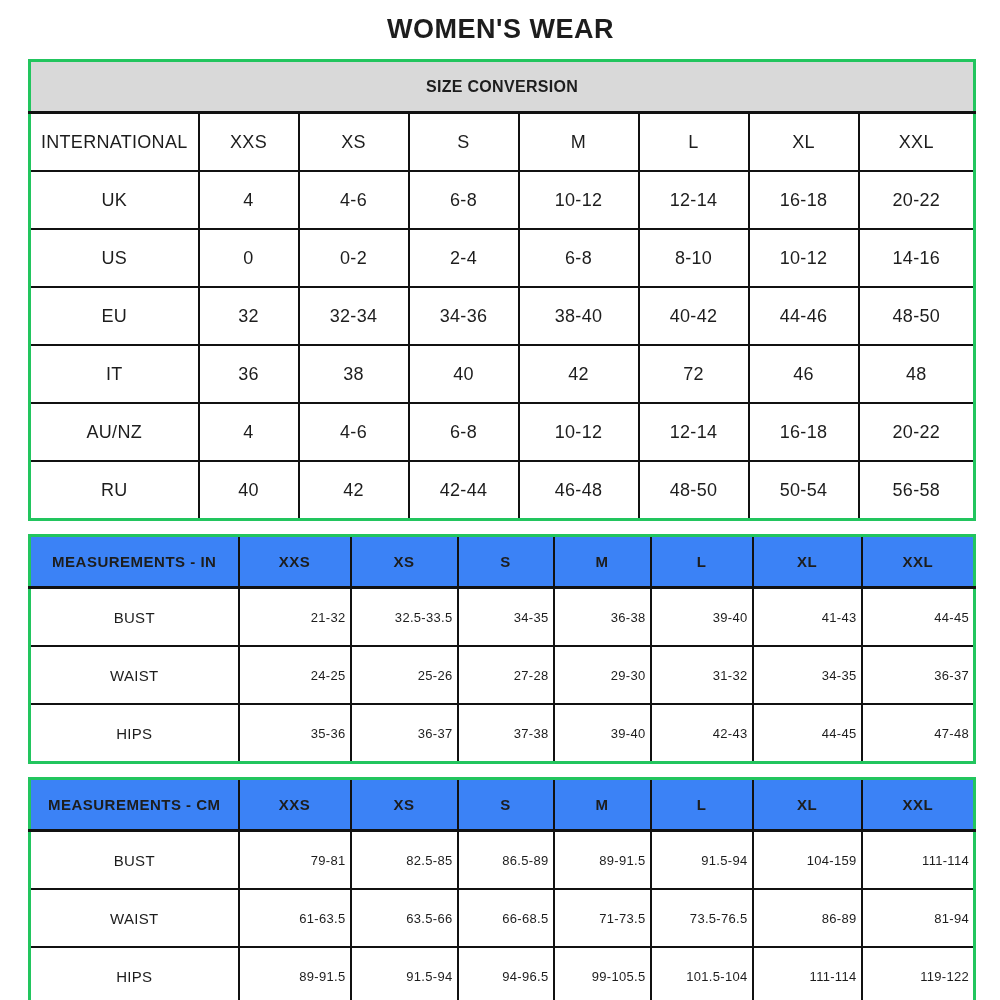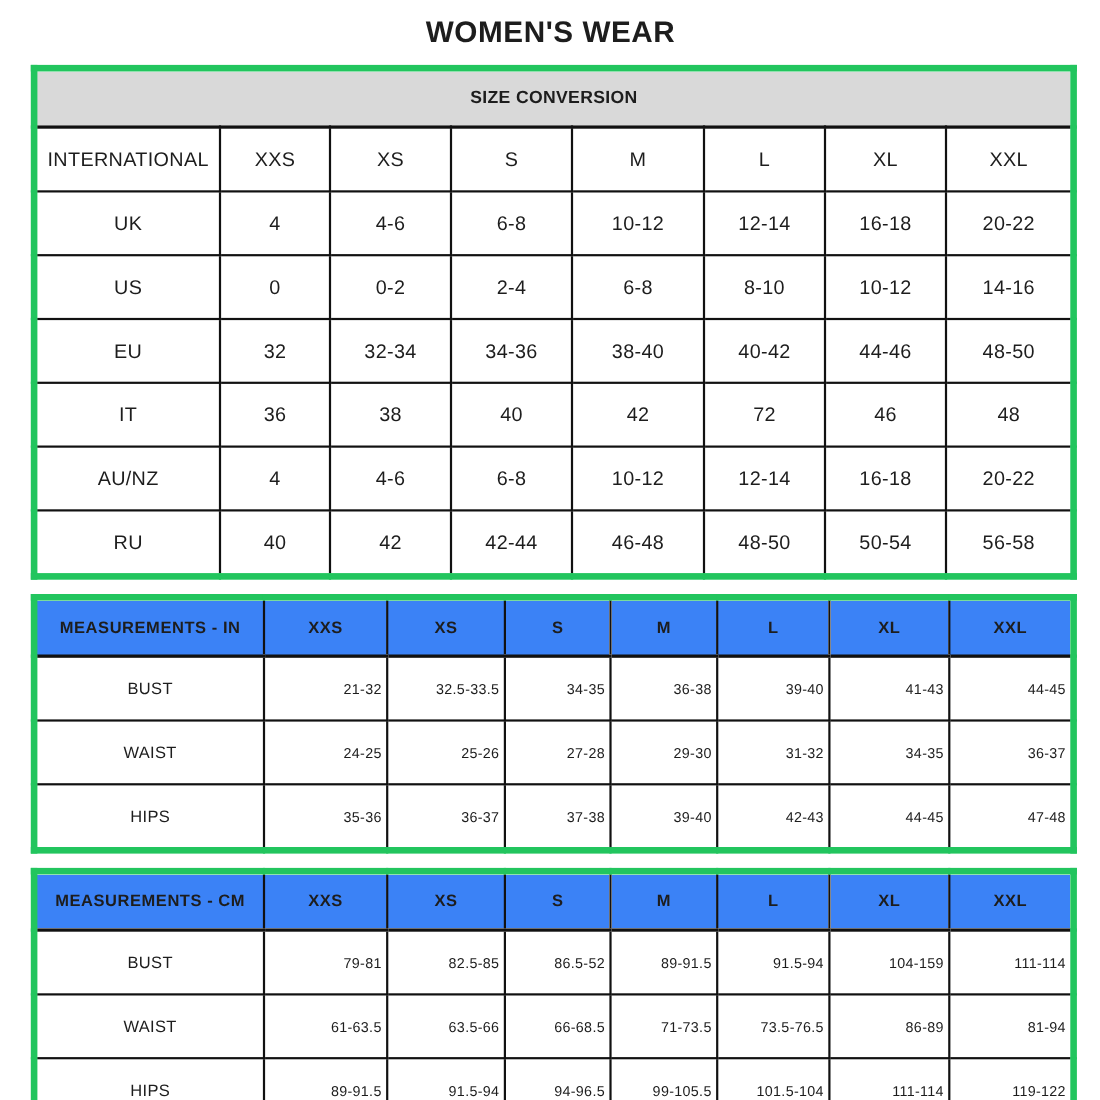--- a/index.html
+++ b/index.html
@@ -27,7 +27,7 @@
     border-collapse: collapse;
     width: 945px;
     table-layout: fixed;
-    border: 6px solid #22c55e;
+    border: 3px solid #22c55e;
   }
   table.tbl td {
     border: 2px solid #111111;

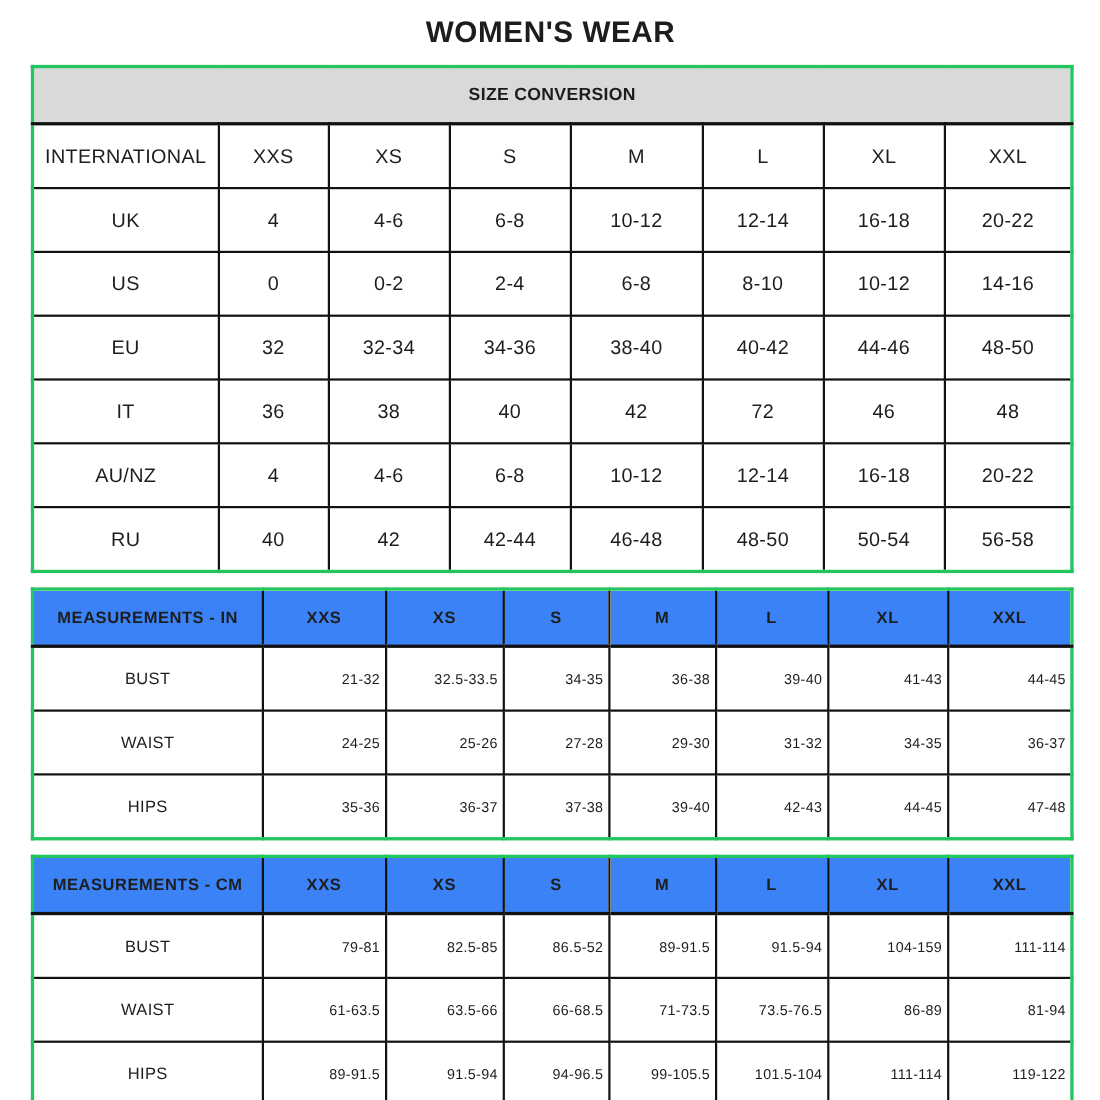--- a/index.html
+++ b/index.html
@@ -247,7 +247,7 @@
           <td class="label">BUST</td>
           <td class="val">79-81</td>
           <td class="val">82.5-85</td>
-          <td class="val">86.5-52</td>
+          <td class="val">86.5-89</td>
           <td class="val">89-91.5</td>
           <td class="val">91.5-94</td>
           <td class="val">104-159</td>

